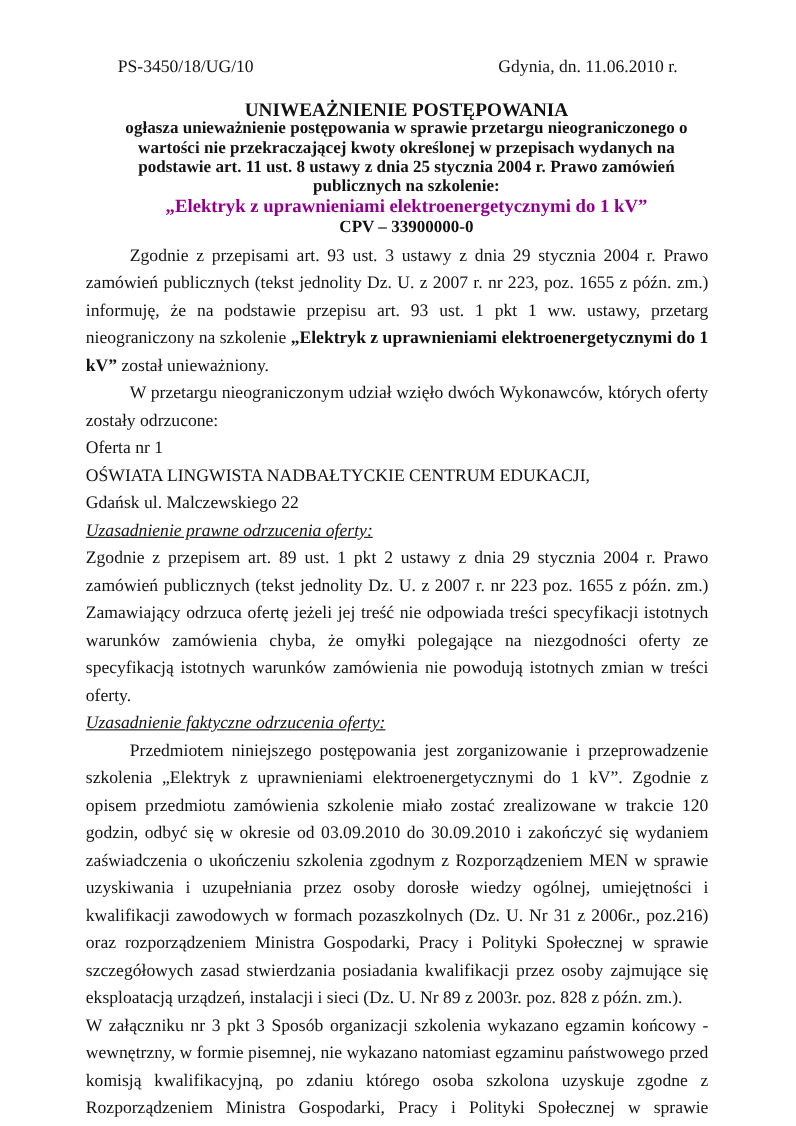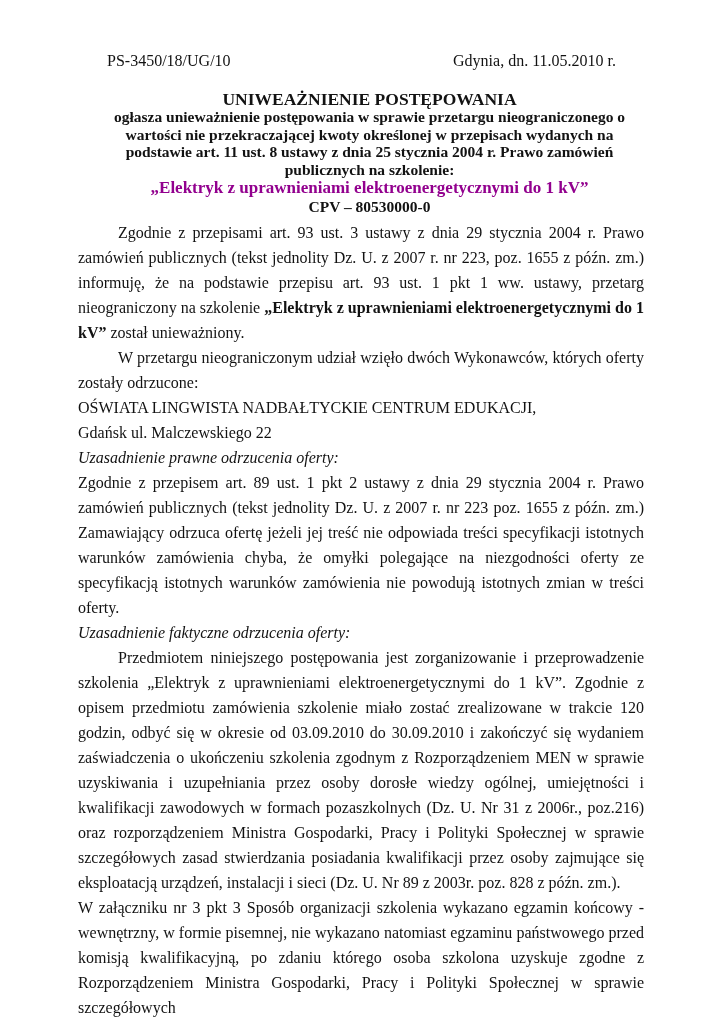--- a/index.html
+++ b/index.html
@@ -85,7 +85,7 @@
 
   <div class="header-row">
     <span>PS-3450/18/UG/10</span>
-    <span>Gdynia, dn. 11.05.2010 r.</span>
+    <span>Gdynia, dn. 11.06.2010 r.</span>
   </div>
 
   <div class="center-block">

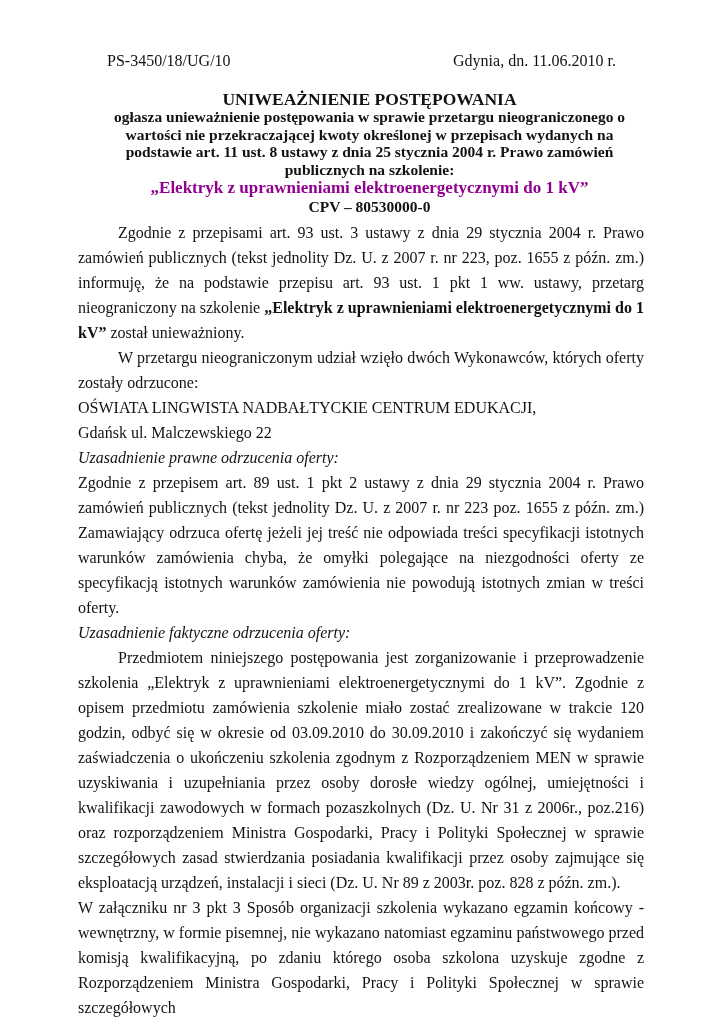--- a/index.html
+++ b/index.html
@@ -92,7 +92,7 @@
     <div class="doc-title">UNIWEAŻNIENIE POSTĘPOWANIA</div>
     <div class="announcement">ogłasza unieważnienie postępowania w sprawie przetargu nieograniczonego o wartości nie przekraczającej kwoty określonej w przepisach wydanych na podstawie art. 11 ust. 8 ustawy z dnia 25 stycznia 2004 r. Prawo zamówień publicznych  na szkolenie:</div>
     <div class="training-title" id="training-title-accent" style="color: rgb(146, 0, 142);">„Elektryk z uprawnieniami elektroenergetycznymi do 1 kV”</div>
-    <div class="cpv">CPV – 80530000-0</div>
+    <div class="cpv">CPV – 33900000-0</div>
   </div>
 
   <div class="body-text">

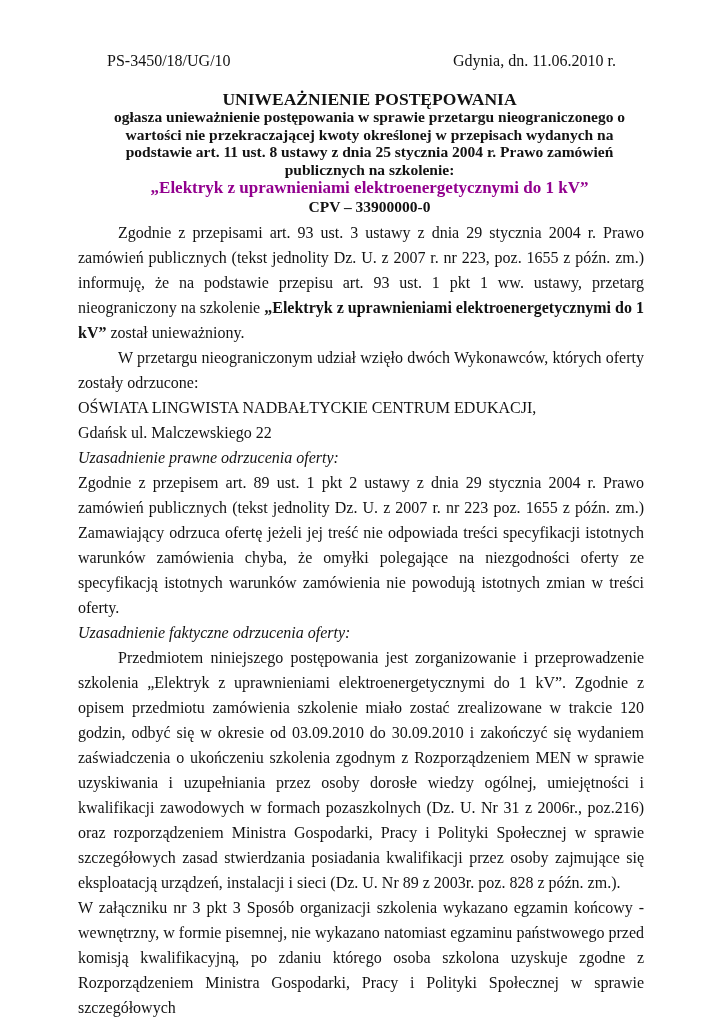--- a/index.html
+++ b/index.html
@@ -98,6 +98,7 @@
   <div class="body-text">
     <p class="indent"><span>Zgodnie z przepisami art. 93 ust. 3 ustawy z dnia 29 stycznia 2004 r. Prawo zamówień publicznych (tekst jednolity Dz. U. z 2007 r. nr 223, poz. 1655 z późn. zm.) informuję, że  na podstawie przepisu art. 93 ust. 1 pkt 1 ww. ustawy, przetarg nieograniczony na szkolenie </span><strong>„Elektryk z uprawnieniami elektroenergetycznymi do 1 kV”</strong><span>  został unieważniony.</span></p>
     <p class="indent">W przetargu nieograniczonym udział wzięło dwóch Wykonawców, których oferty zostały odrzucone:</p>
+    <p class="plain-line">Oferta nr 1</p>
     <p class="plain-line">OŚWIATA LINGWISTA NADBAŁTYCKIE CENTRUM EDUKACJI,</p>
     <p class="plain-line">Gdańsk ul. Malczewskiego 22</p>
     <p class="heading-ital">Uzasadnienie prawne odrzucenia oferty:</p>

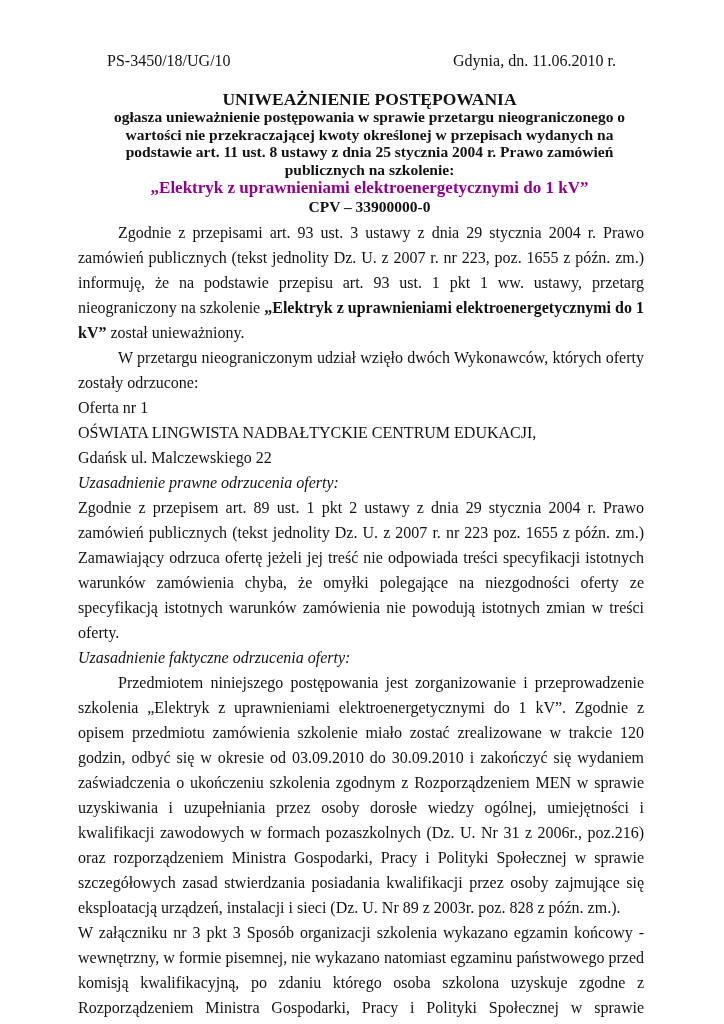--- a/index.html
+++ b/index.html
@@ -71,6 +71,7 @@
   }
   .heading-ital {
     font-style: italic;
+    text-decoration: underline;
     text-align: left;
   }
   .plain-line {

